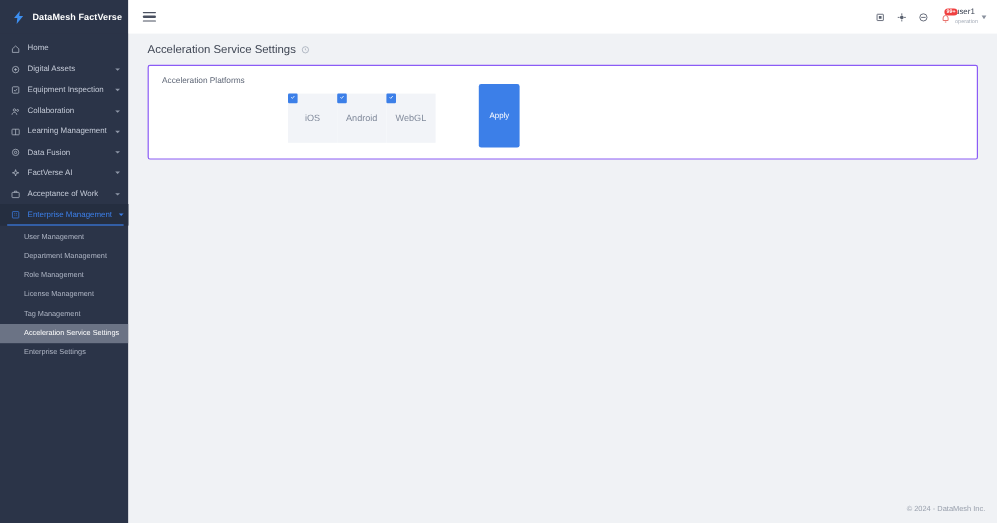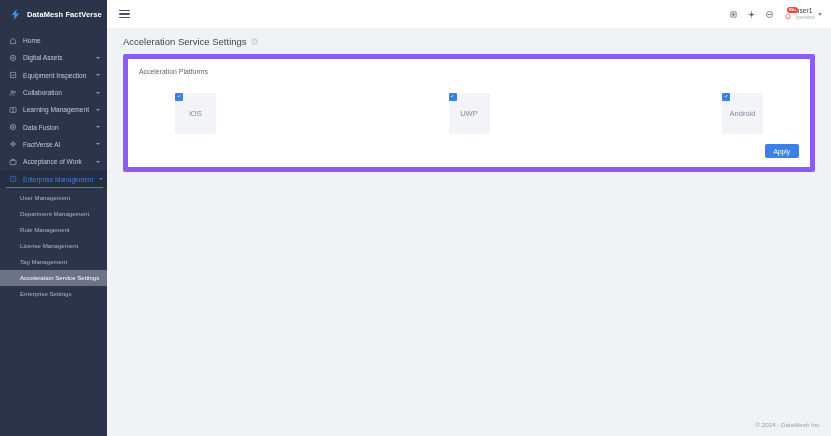--- a/index.html
+++ b/index.html
@@ -90,9 +90,9 @@
   .help-icon { width: 7px; height: 7px; display: block; cursor: pointer; }
 
   .card {
-    background: #ffffff; border: 5px solid #8b5cf6; border-radius: 2px;
+    background: #ffffff; border: 1px solid #8b5cf6; border-radius: 2px;
     padding: 9px 11px 9px 11px;
-    display: flex; flex-direction: column;
+    display: flex; flex-direction: row;
   }
   .card-title { font-size: 6.9px; color: #5d6575; margin-bottom: 4px; }
   .platform-row {

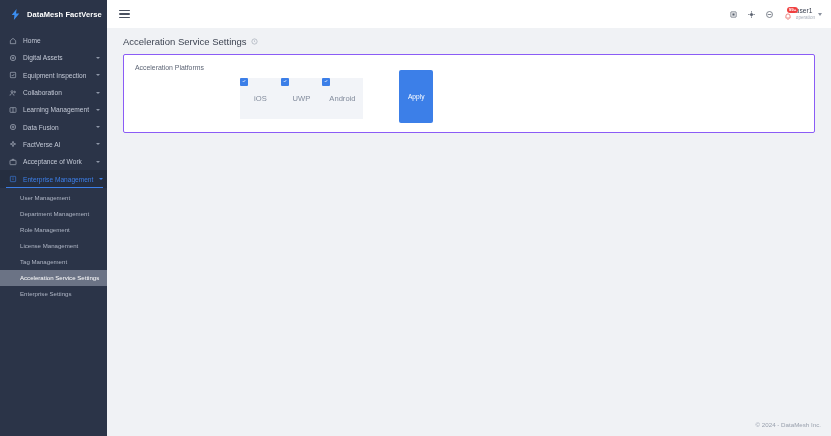--- a/index.html
+++ b/index.html
@@ -310,14 +310,6 @@
             <span class="tname">iOS</span>
           </div>
 
-          <div class="tile">
-            <span class="cb on">
-              <svg class="tick" viewBox="0 0 12 12" fill="none" stroke="#ffffff" stroke-width="2">
-                  <path d="M2 6 l3 3 l5 -6"></path>
-                </svg>
-            </span>
-            <span class="tname">UWP</span>
-          </div>
 
           <div class="tile">
             <span class="cb on">

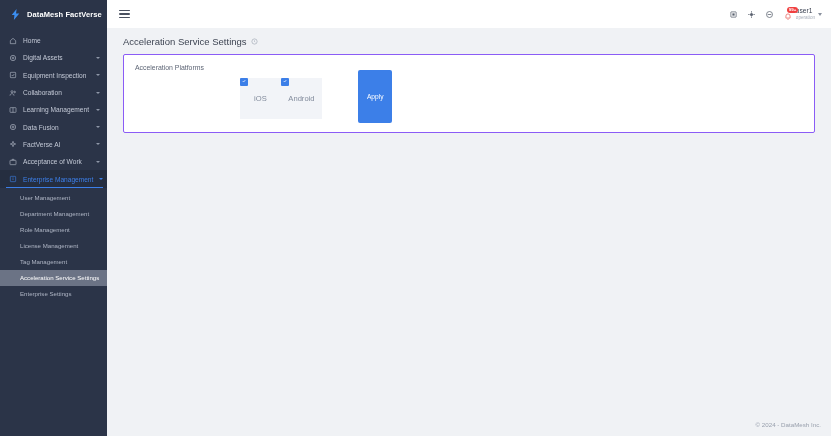--- a/index.html
+++ b/index.html
@@ -321,6 +321,14 @@
           </div>
 
 
+          <div class="tile">
+            <span class="cb on">
+              <svg class="tick" viewBox="0 0 12 12" fill="none" stroke="#ffffff" stroke-width="2">
+                  <path d="M2 6 l3 3 l5 -6"></path>
+                </svg>
+            </span>
+            <span class="tname">WebGL</span>
+          </div>
 
 
         </div>

